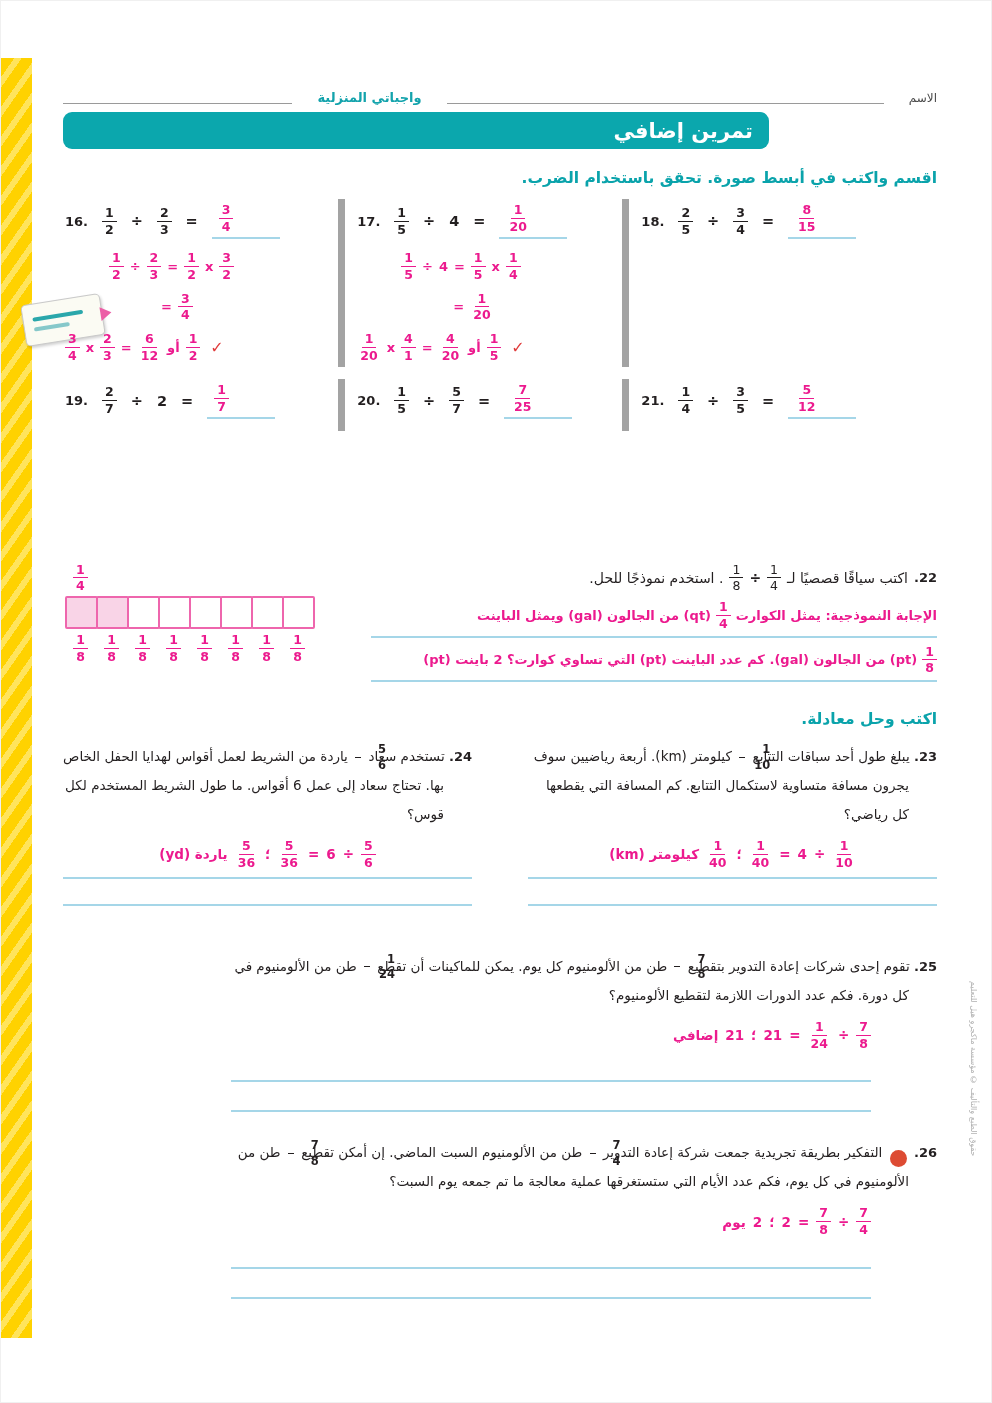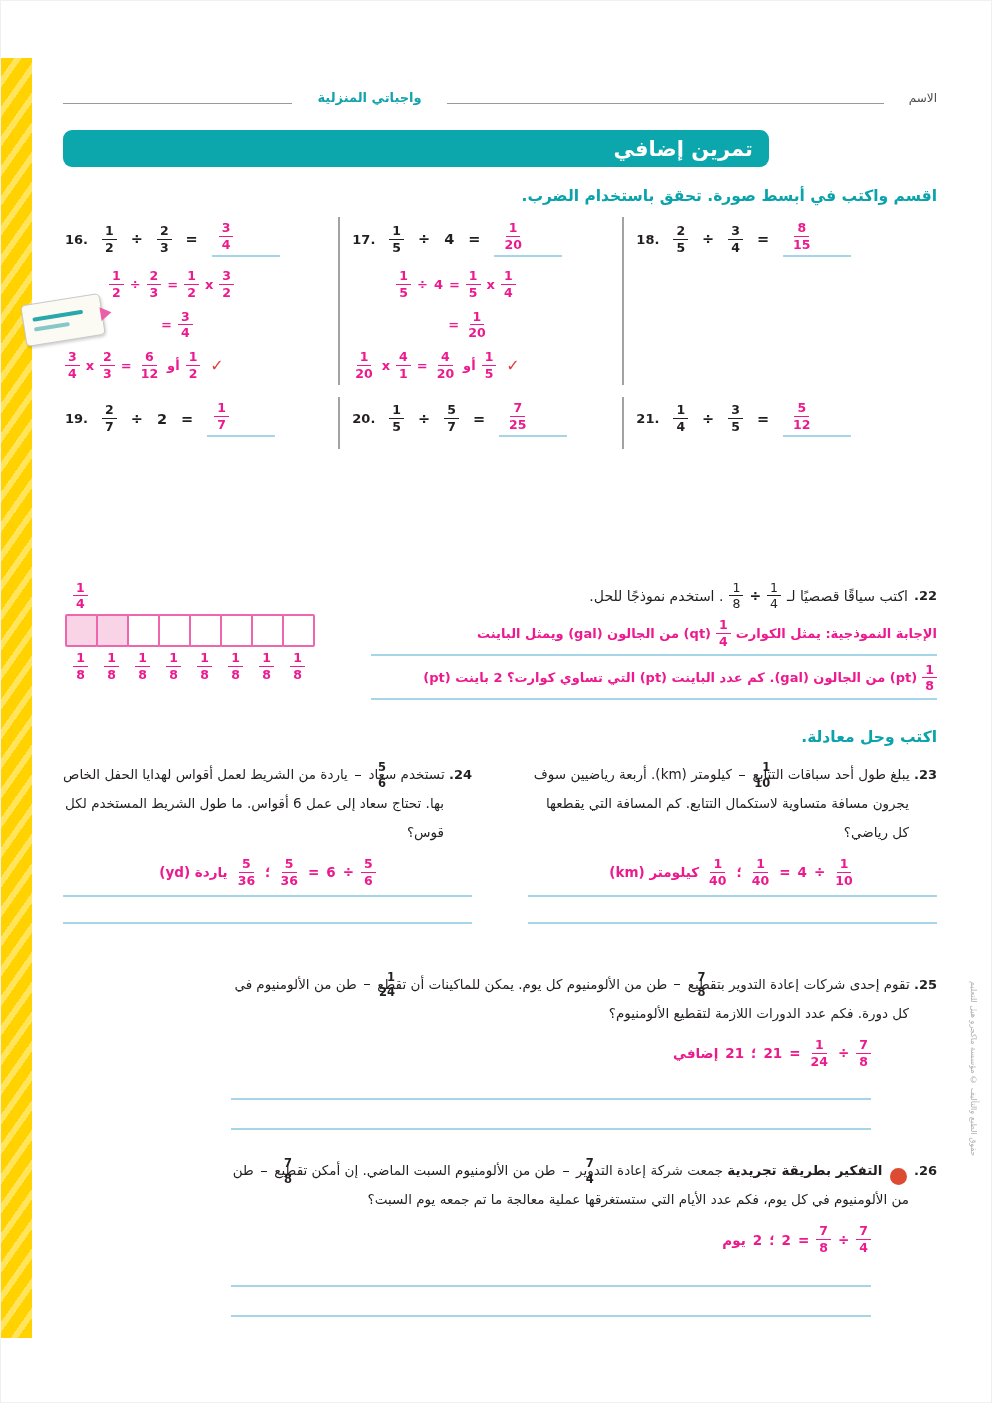--- a/index.html
+++ b/index.html
@@ -22,7 +22,7 @@
   .h1{flex:1.05;}.h2{flex:2;}
   .hw-label{color:#13a3ac;font-weight:bold;font-size:13px;line-height:1;}
   .name-label{color:#4a4a4a;font-size:12px;line-height:1;}
-  .banner{margin-top:26px;width:706px;height:37px;background:#0ba7ad;border-radius:9px;
+  .banner{margin-top:8px;width:706px;height:37px;background:#0ba7ad;border-radius:9px;
     display:flex;align-items:center;justify-content:flex-end;padding:0 16px;color:#fff;font-weight:bold;font-size:21px;}
   .instruction{margin-top:20px;text-align:right;color:#0aa3ab;font-weight:bold;font-size:15.5px;}
   .prob-grid{display:grid;margin-top:12px;}

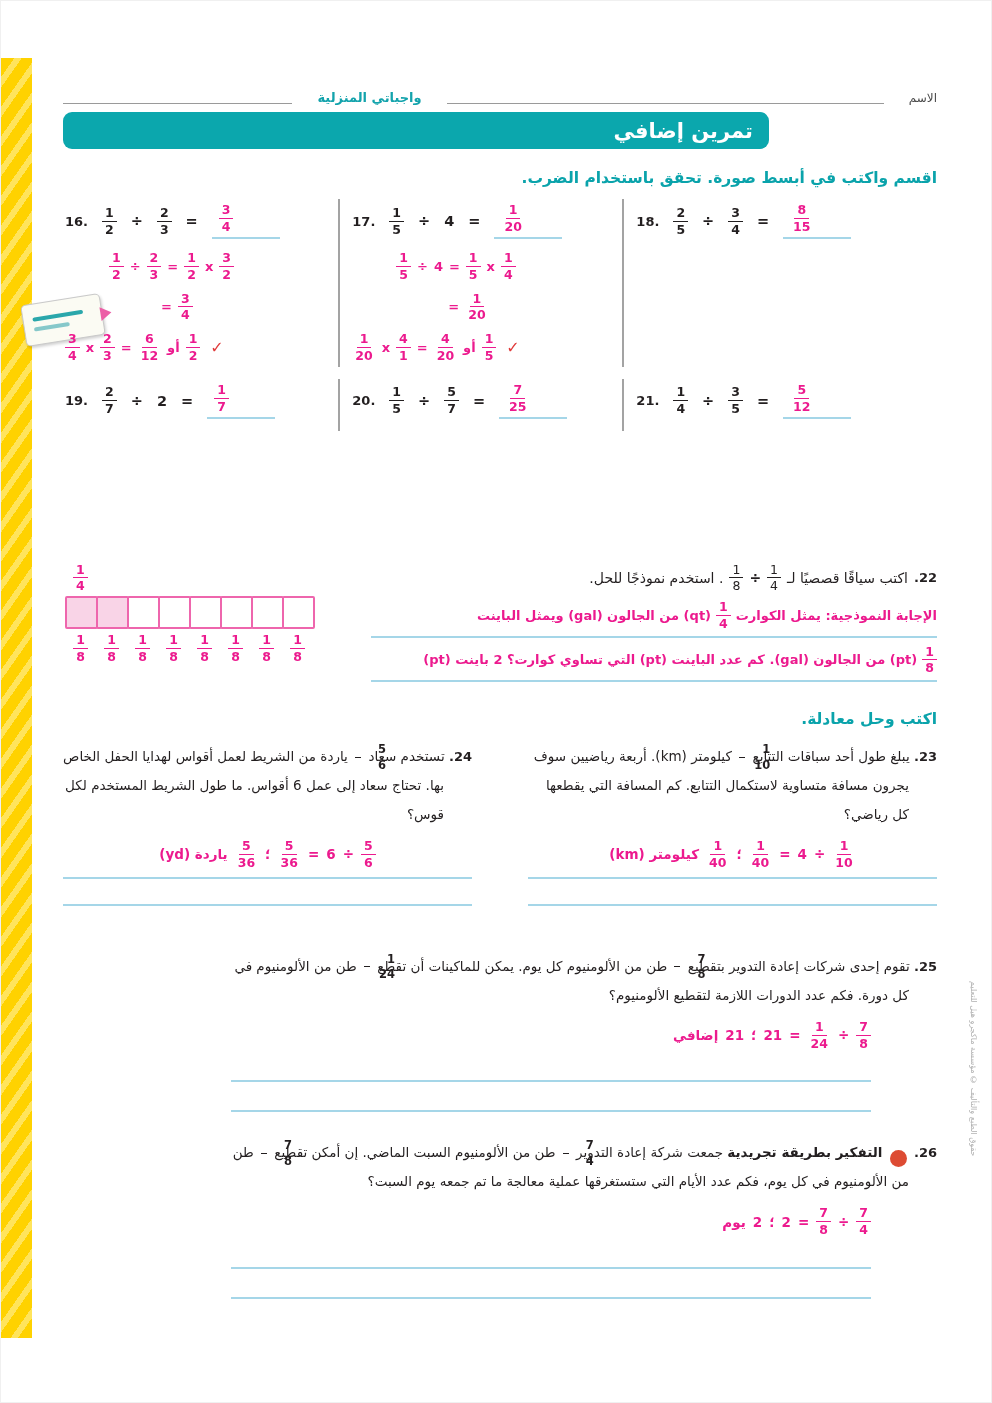--- a/index.html
+++ b/index.html
@@ -29,7 +29,7 @@
   .row1{grid-template-columns:31.5% 32.5% 36%;min-height:158px;}
   .row2{grid-template-columns:31.5% 32.5% 36%;min-height:52px;}
   .pcol{padding:4px 6px 4px 2px;}
-  .pcol + .pcol{border-left:2px solid #a3a3a3;padding-left:12px;}
+  .pcol + .pcol{border-left:7px solid #a3a3a3;padding-left:12px;}
   .expr{display:flex;align-items:center;gap:14px;font-size:14.5px;font-weight:bold;}
   .plabel{font-size:13px;font-weight:bold;white-space:nowrap;}
   .frac{display:inline-flex;flex-direction:column;align-items:center;line-height:1.1;font-size:12.5px;vertical-align:middle;}

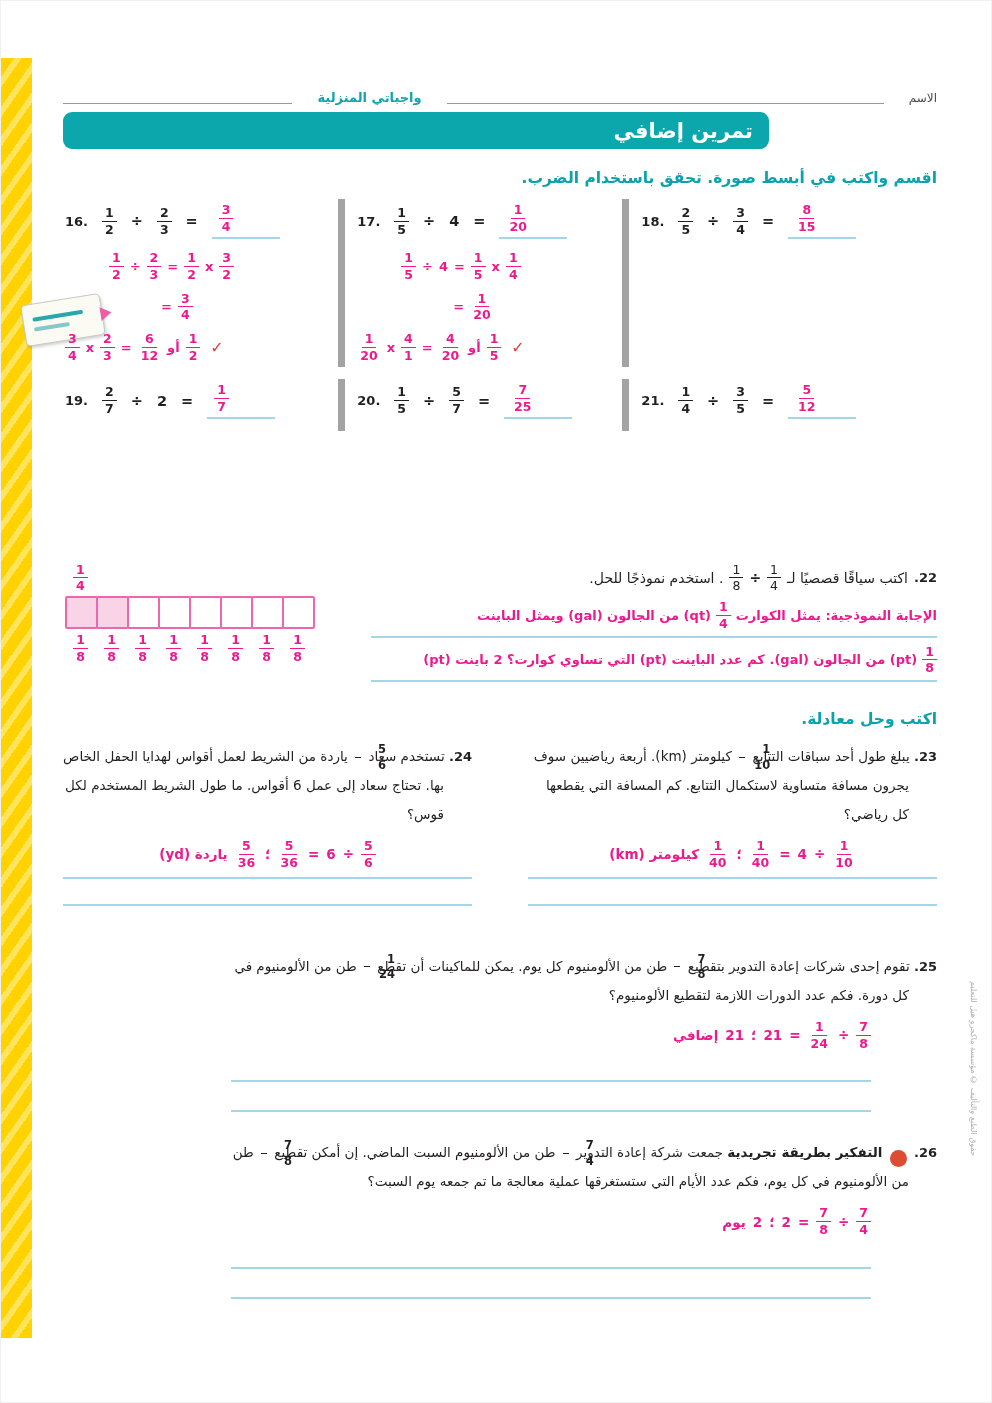--- a/index.html
+++ b/index.html
@@ -71,7 +71,7 @@
   .blank-wide{height:30px;border-bottom:2px solid #a5d6e8;width:640px;margin-left:auto;margin-right:66px;}
   .badge{display:inline-flex;width:17px;height:17px;border-radius:50%;background:#dd4b33;color:#fff;font-size:9px;
     align-items:center;justify-content:center;vertical-align:-3px;margin:0 3px;}
-  .lead{font-weight:bold;text-align:center;}
+  .lead{font-weight:normal;text-align:center;}
 </style>
 </head>
 <body>

